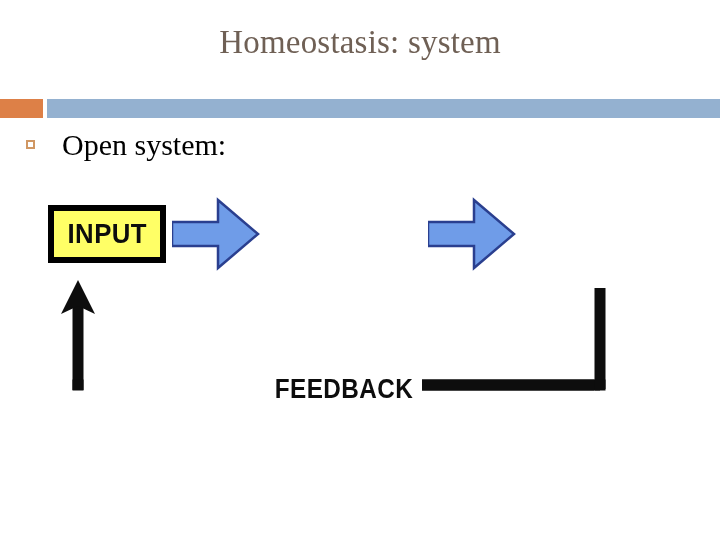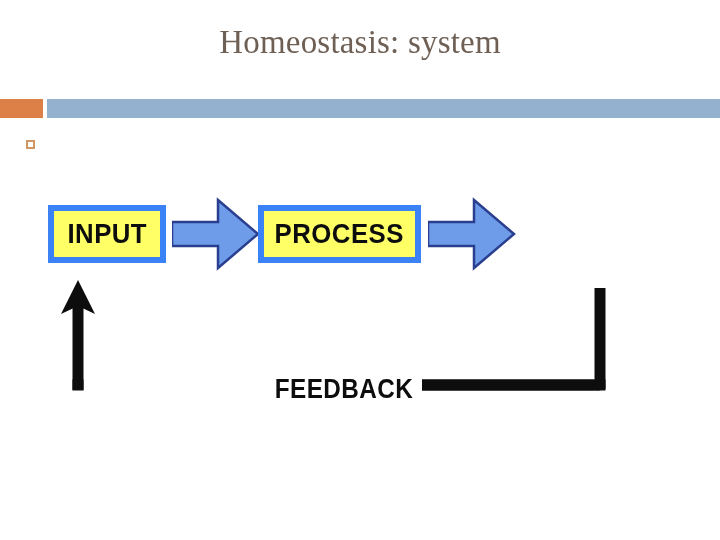--- a/index.html
+++ b/index.html
@@ -155,6 +155,7 @@
 
 <div class="bullet-row">
   <span class="bullet-marker"></span>
+  <span class="bullet-text">Open system:</span>
 </div>
 
 <div class="diagram">

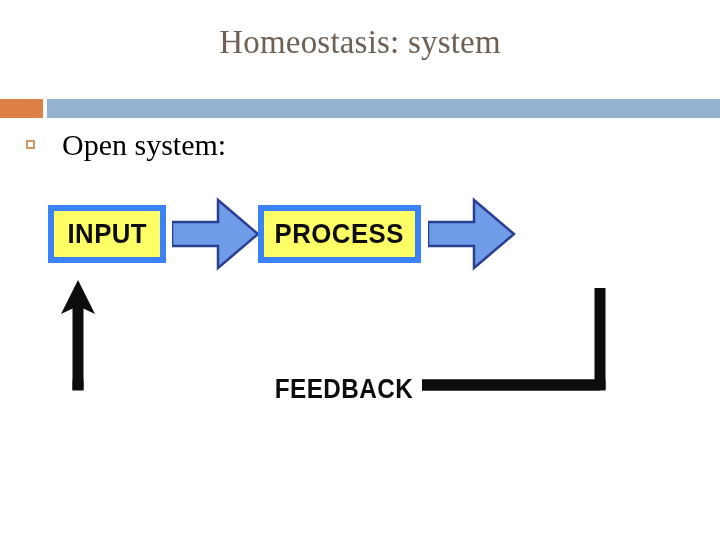--- a/index.html
+++ b/index.html
@@ -91,7 +91,7 @@
   .node-box {
     position: absolute;
     background: #ffff66;
-    border: 6px solid #3b82f6;
+    border: 6px solid #000000;
     box-sizing: border-box;
     display: flex;
     align-items: center;

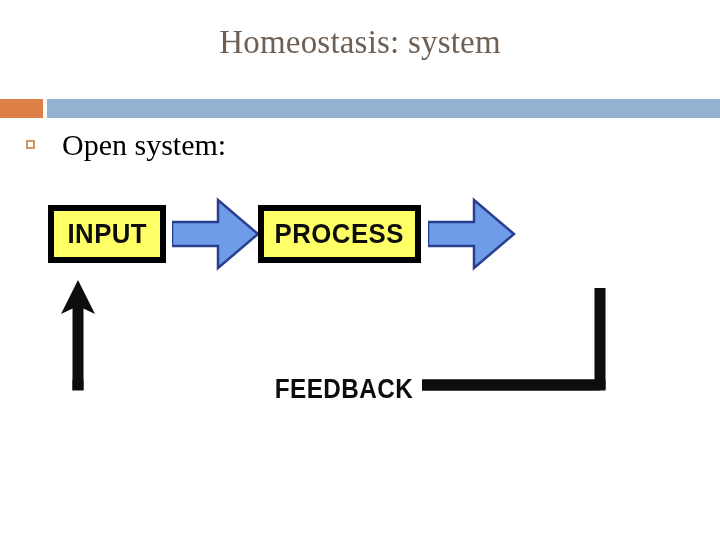--- a/index.html
+++ b/index.html
@@ -186,9 +186,6 @@
     <polygon points="0,26 46,26 46,4 86,38 46,72 46,50 0,50" fill="#6f9ce8" stroke="#2a3f8f" stroke-width="2.5" stroke-linejoin="miter"></polygon>
   </svg>
 
-  <div class="node-box" id="node-process">
-    <span class="node-label">PROCESS</span>
-  </div>
 
   <svg class="flow-arrow" id="arrow-process-output" viewBox="0 0 88 76">
     <polygon points="0,26 46,26 46,4 86,38 46,72 46,50 0,50" fill="#6f9ce8" stroke="#2a3f8f" stroke-width="2.5" stroke-linejoin="miter"></polygon>

